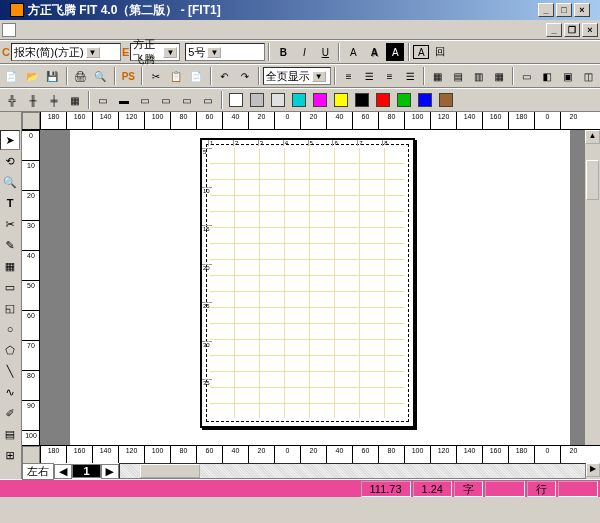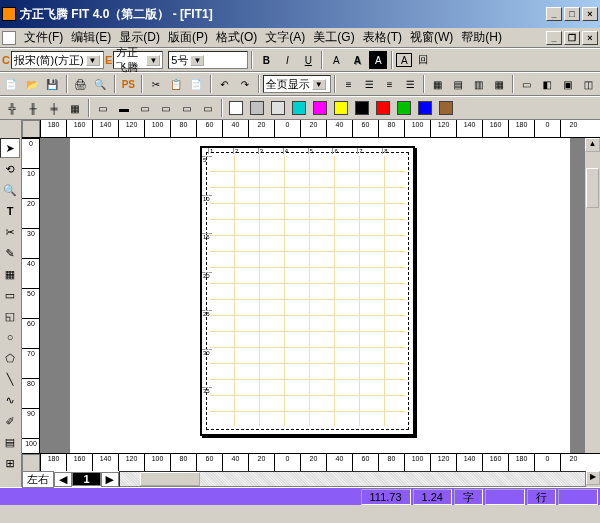--- a/index.html
+++ b/index.html
@@ -6,7 +6,7 @@
 body { width: 600px; height: 523px; background: #d4d0c8; overflow: hidden; font-size: 11px; }
 
 
-.titlebar { height: 28px; background: linear-gradient(to right, #0a246a, #a6caf0); color: #fff; display: flex; align-items: center; padding: 0 2px; }
+.titlebar { height: 20px; background: linear-gradient(to right, #0a246a, #a6caf0); color: #fff; display: flex; align-items: center; padding: 0 10px; }
 .titlebar .icon { width: 14px; height: 14px; background: #ff8c00; border: 1px solid #000; margin-right: 4px; }
 .titlebar .title { flex: 1; font-weight: bold; font-size: 12px; }
 .win-btn { width: 16px; height: 14px; background: #d4d0c8; border: 1px solid #fff; border-right-color: #404040; border-bottom-color: #404040; margin-left: 2px; text-align: center; line-height: 12px; font-family: Arial; font-size: 9px; font-weight: bold; color: #000; }

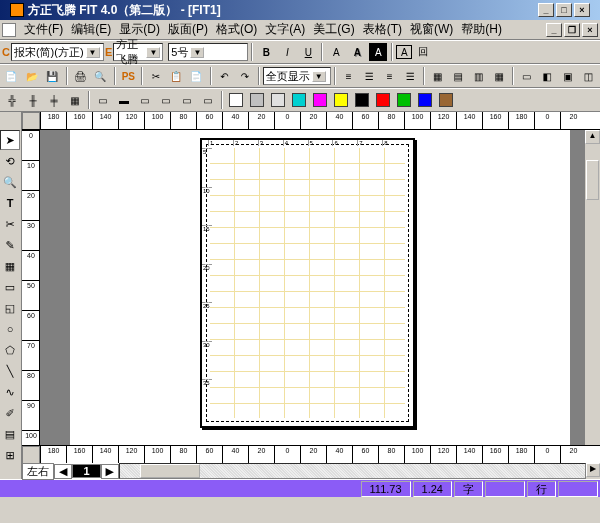--- a/index.html
+++ b/index.html
@@ -86,7 +86,6 @@
 
 <div class="menubar">
   <div class="menu-icon"></div>
-  <div id="menu-items"><span class="menu-item">文件(F)</span><span class="menu-item">编辑(E)</span><span class="menu-item">显示(D)</span><span class="menu-item">版面(P)</span><span class="menu-item">格式(O)</span><span class="menu-item">文字(A)</span><span class="menu-item">美工(G)</span><span class="menu-item">表格(T)</span><span class="menu-item">视窗(W)</span><span class="menu-item">帮助(H)</span></div>
   <div class="mdi-btns">
     <div class="win-btn">_</div>
     <div class="win-btn">❐</div>

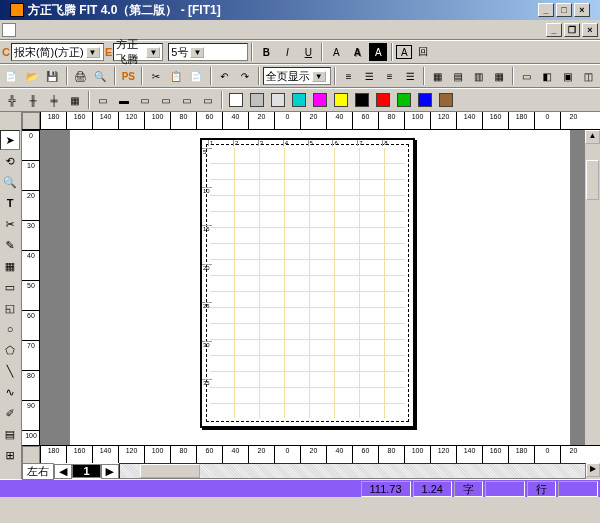--- a/index.html
+++ b/index.html
@@ -95,7 +95,7 @@
 
 <div class="toolbar">
   <span class="orange">C</span>
-  <div class="dropdown" style="width:93px">
+  <div class="dropdown" style="width:110px">
       <span>报宋(简)(方正)</span>
       <span class="arrow">▼</span>
     </div>

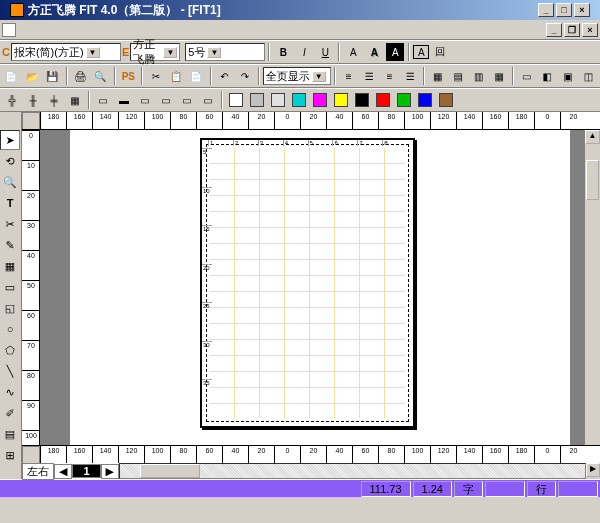--- a/index.html
+++ b/index.html
@@ -70,7 +70,7 @@
 .track .thumb { position: absolute; left: 20px; width: 60px; top: 0; bottom: 0; background: #d4d0c8; border: 1px outset #fff; }
 
 
-.statusbar { height: 18px; background: #8b5cf6; border-top: 1px solid #fff; display: flex; align-items: center; font-size: 11px; padding-left: 33px; }
+.statusbar { height: 18px; background: #ec4899; border-top: 1px solid #fff; display: flex; align-items: center; font-size: 11px; padding-left: 33px; }
 .status-cell { border: 1px inset #fff; padding: 0 8px; height: 16px; line-height: 14px; margin-right: 2px; }
 </style>
 </head>

